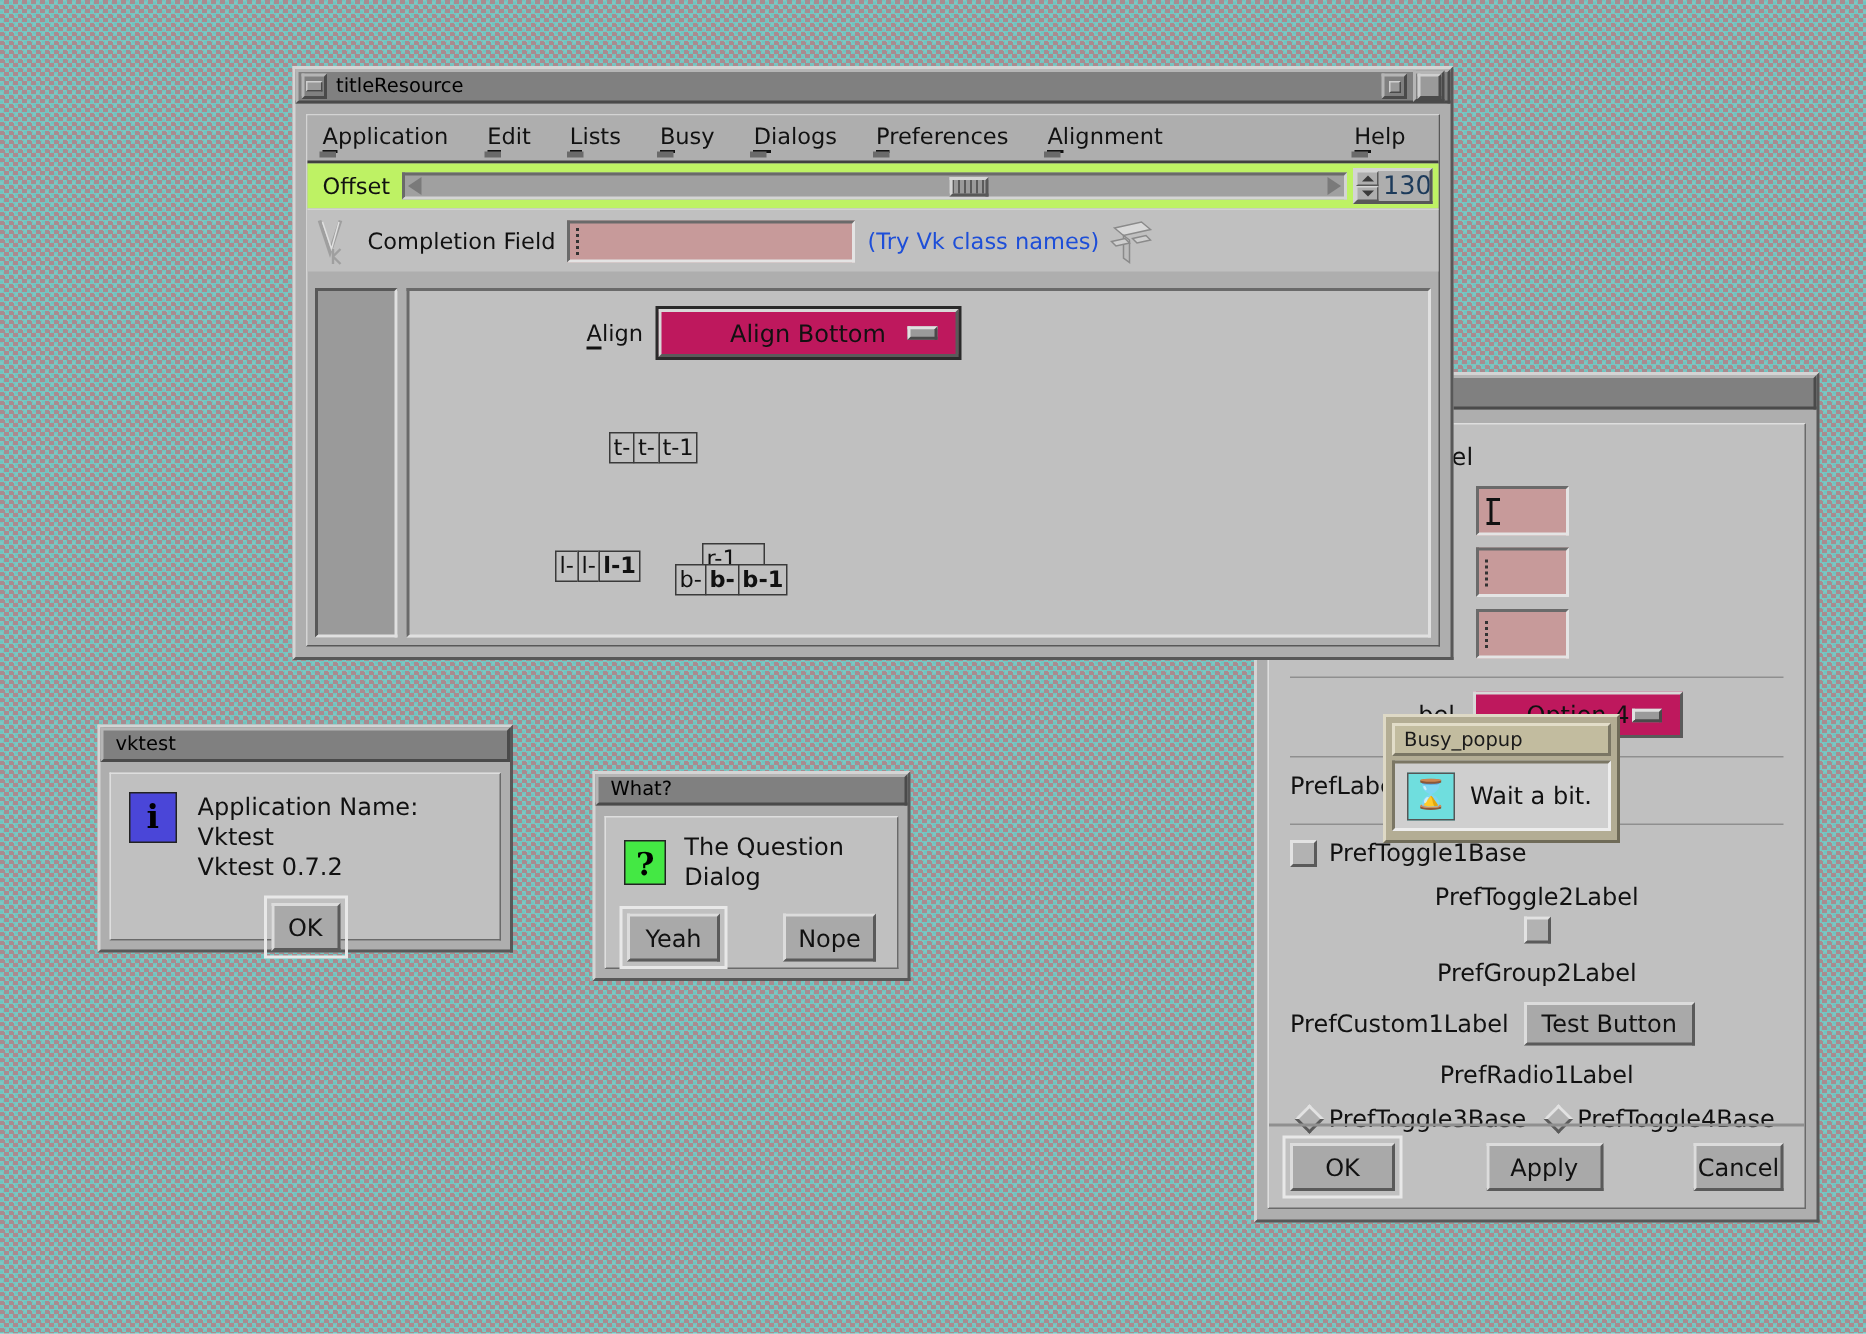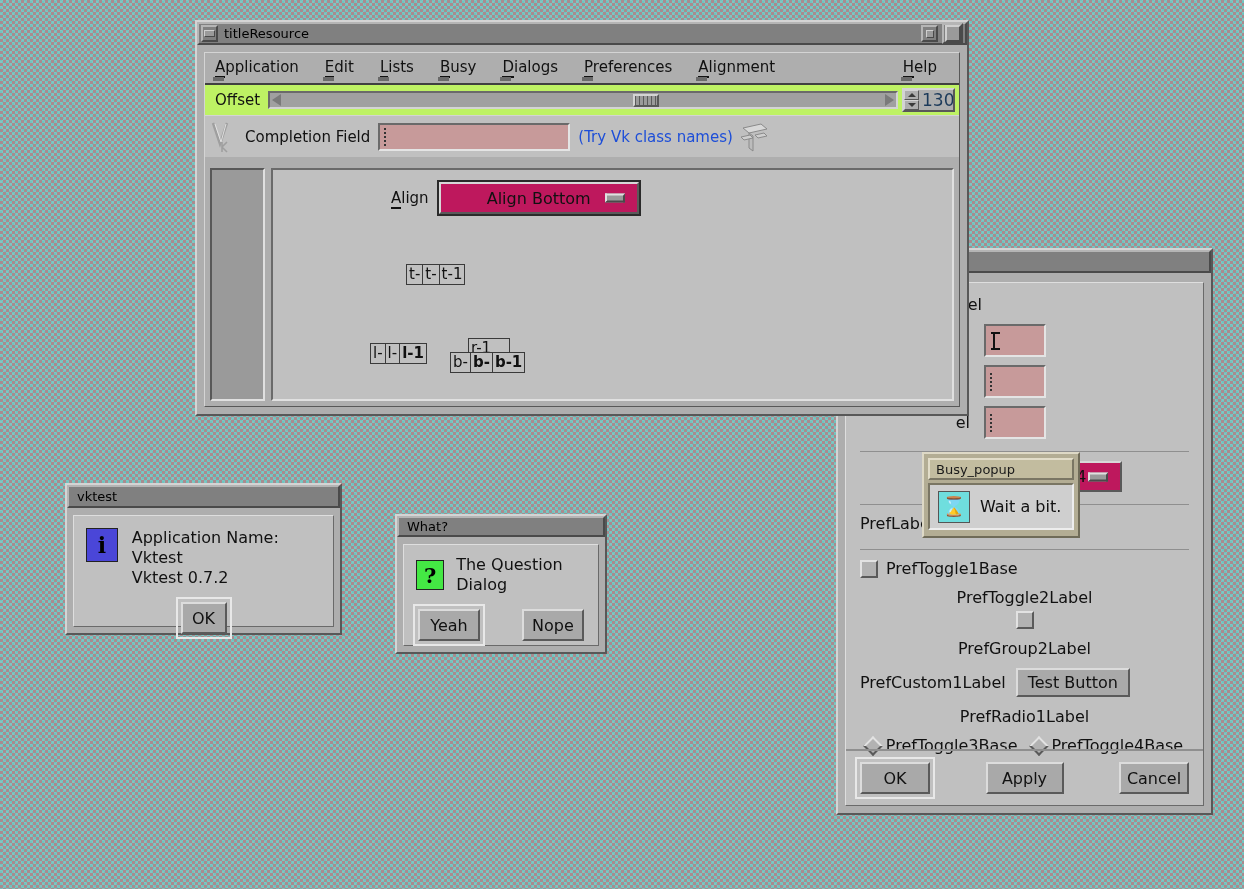--- a/index.html
+++ b/index.html
@@ -78,7 +78,7 @@
   }
 
   
-  #mainwin { left: 195px; top: 20px; width: 774px; height: 396px; }
+  #mainwin { left: 195px; top: 44px; width: 774px; height: 396px; }
   #main-client {
     position: absolute; left: 7px; top: 30px; right: 7px; bottom: 7px;
     background: #aeaeae;

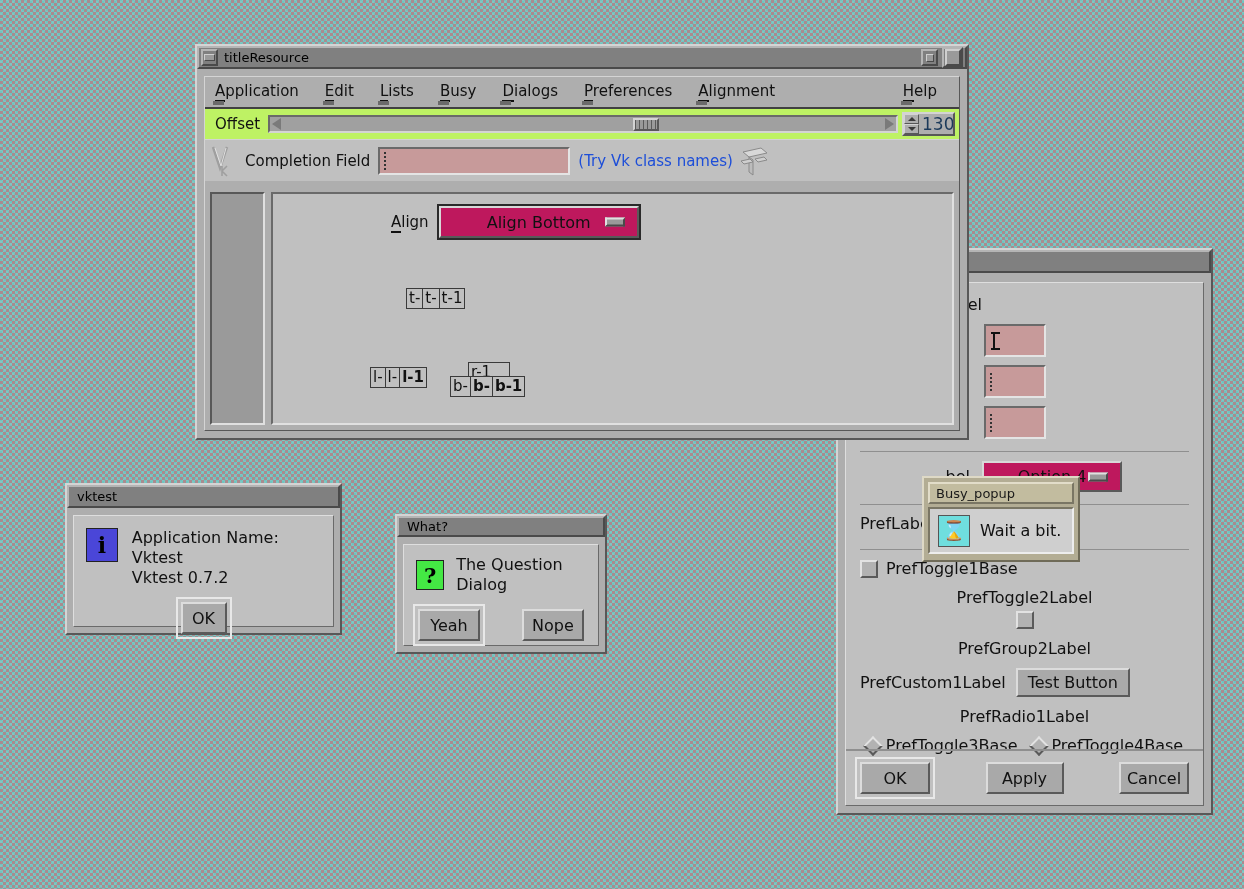--- a/index.html
+++ b/index.html
@@ -492,7 +492,7 @@
           <span>Apply</span>
         </div>
         <span class="spacer"></span>
-        <div class="btn" style="width:70px;height:32px;">
+        <div class="btn" style="width:60px;height:32px;">
           <span>Cancel</span>
         </div>
       </div>

